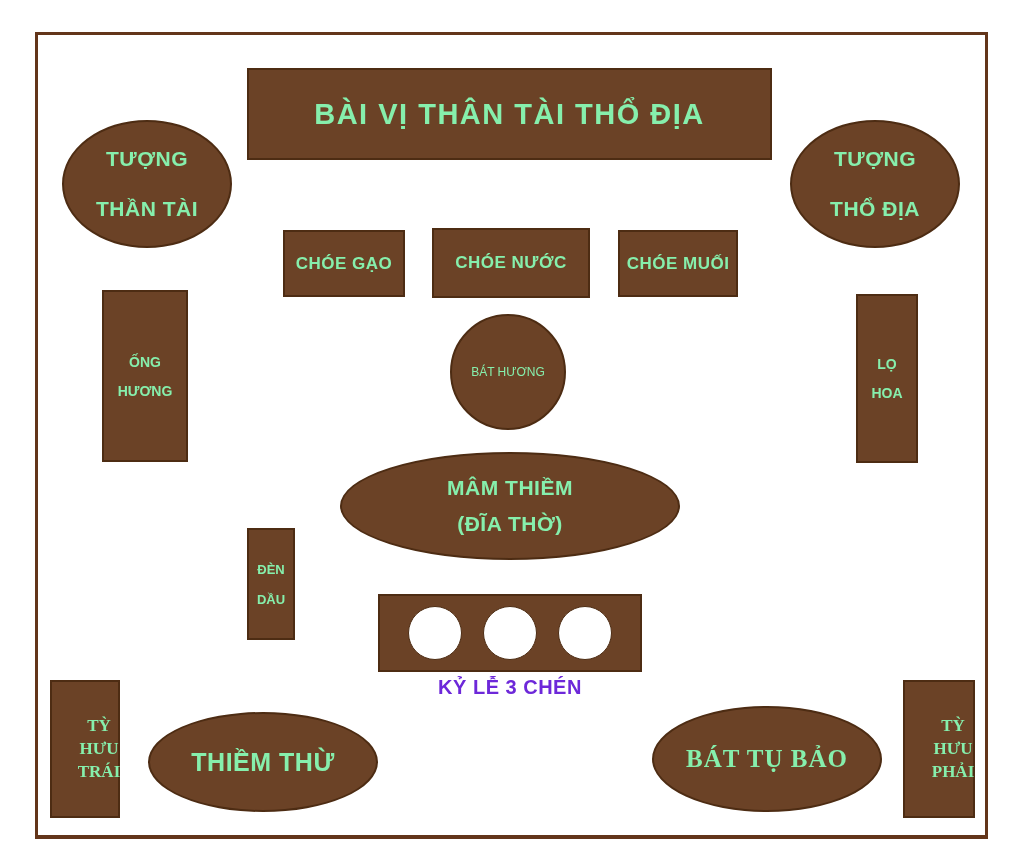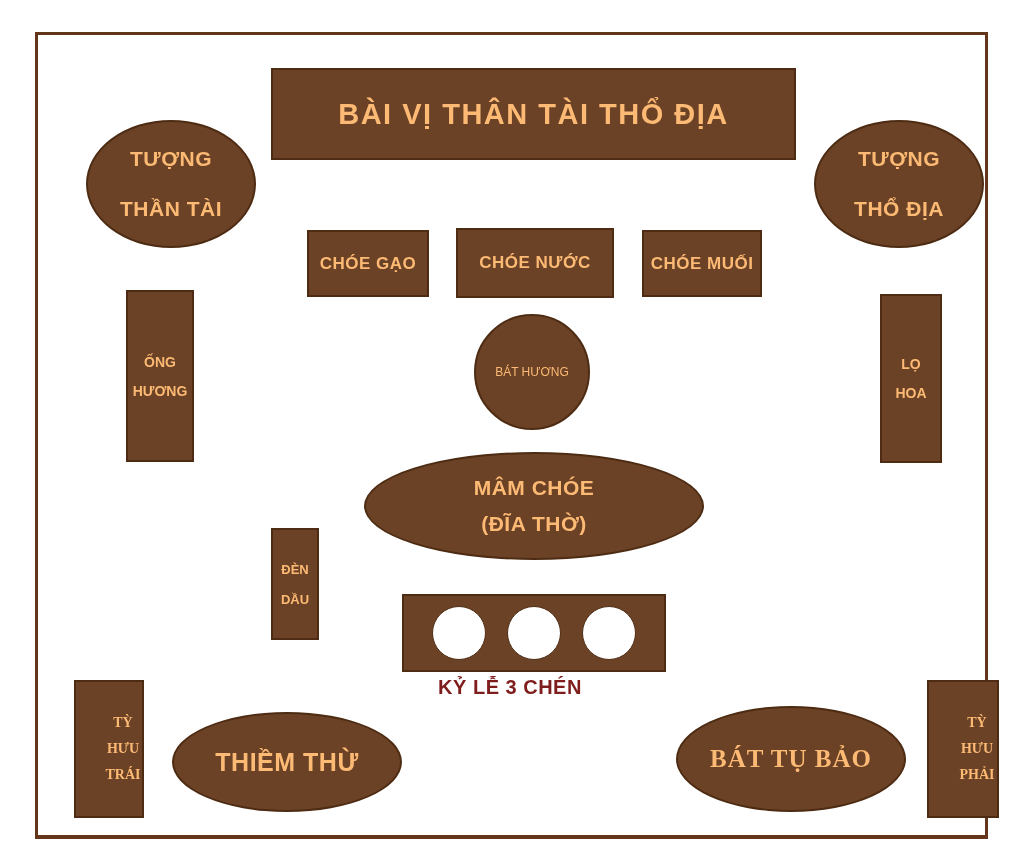--- a/index.html
+++ b/index.html
@@ -9,7 +9,7 @@
          border:3px solid #63351a;border-bottom-width:4px;background:transparent;}
   .shape{position:absolute;background:#6b4226;border:2px solid #4d2c13;
          display:flex;flex-direction:column;align-items:center;justify-content:center;
-         color:#fdba74;text-align:center;box-sizing:border-box;margin-left:24px;}
+         color:#86efac;text-align:center;box-sizing:border-box;}
   .ellipse{border-radius:50%;}
   .banner{font-size:29px;font-weight:bold;letter-spacing:1.5px;}
   .statue{font-size:21px;font-weight:bold;gap:26px;letter-spacing:0.5px;}

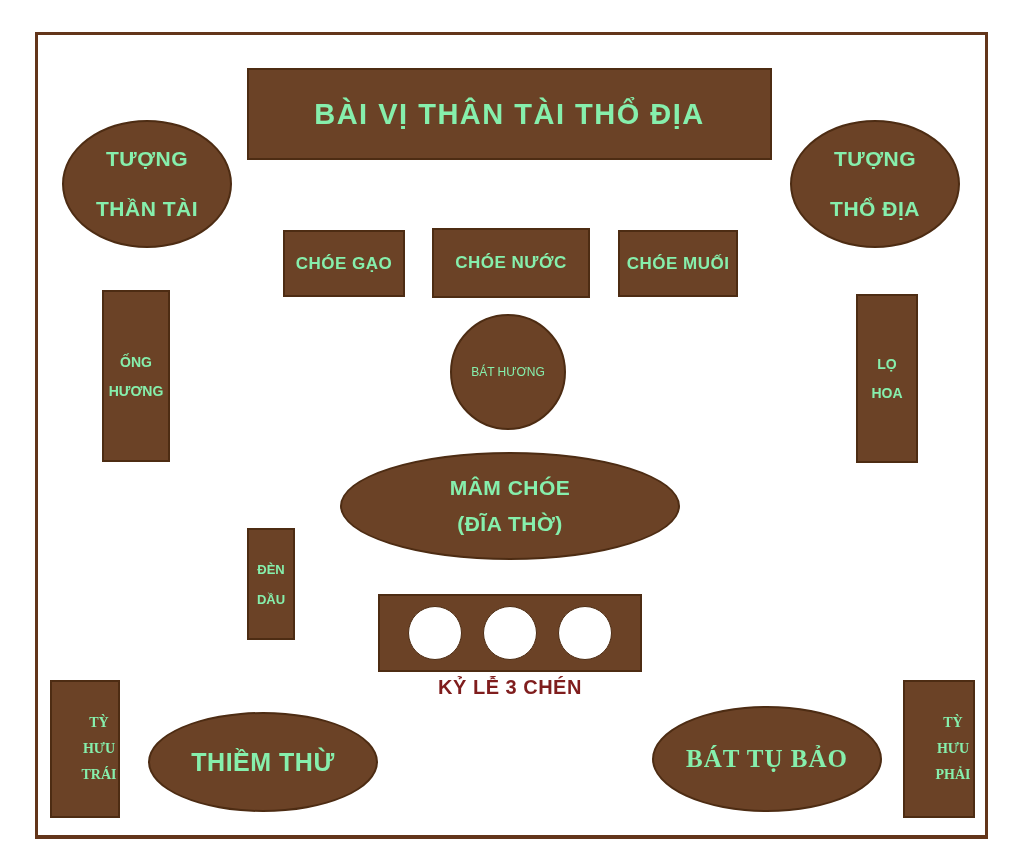--- a/index.html
+++ b/index.html
@@ -58,7 +58,7 @@
     <span>CHÓE MUỐI</span>
   </div>
 
-  <div class="shape tallrect" style="left:102px;top:290px;width:68px;height:172px;">
+  <div class="shape tallrect" style="left:102px;top:290px;width:86px;height:172px;">
     <span>ỐNG</span>
     <span>HƯƠNG</span>
   </div>

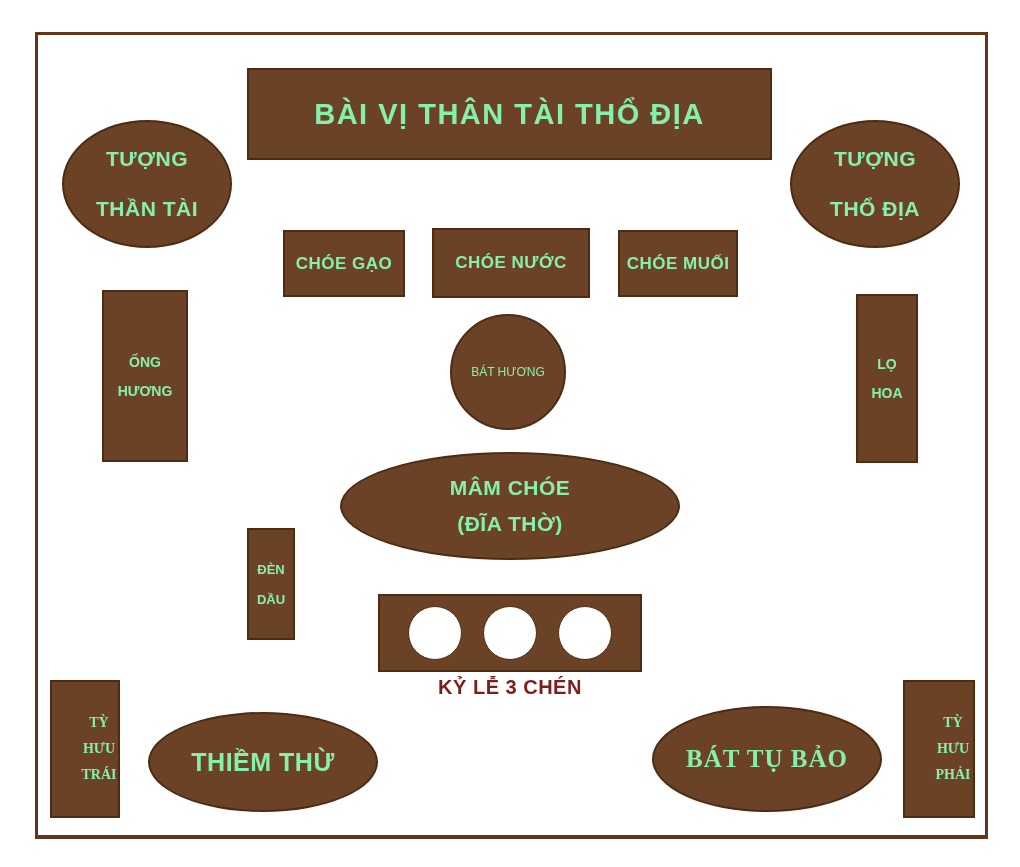--- a/index.html
+++ b/index.html
@@ -73,7 +73,7 @@
   </div>
 
   <div class="shape ellipse mam" style="left:340px;top:452px;width:340px;height:108px;">
-    <span>MÂM CHÓE</span>
+    <span>MÂM THIỀM</span>
     <span>(ĐĨA THỜ)</span>
   </div>
 

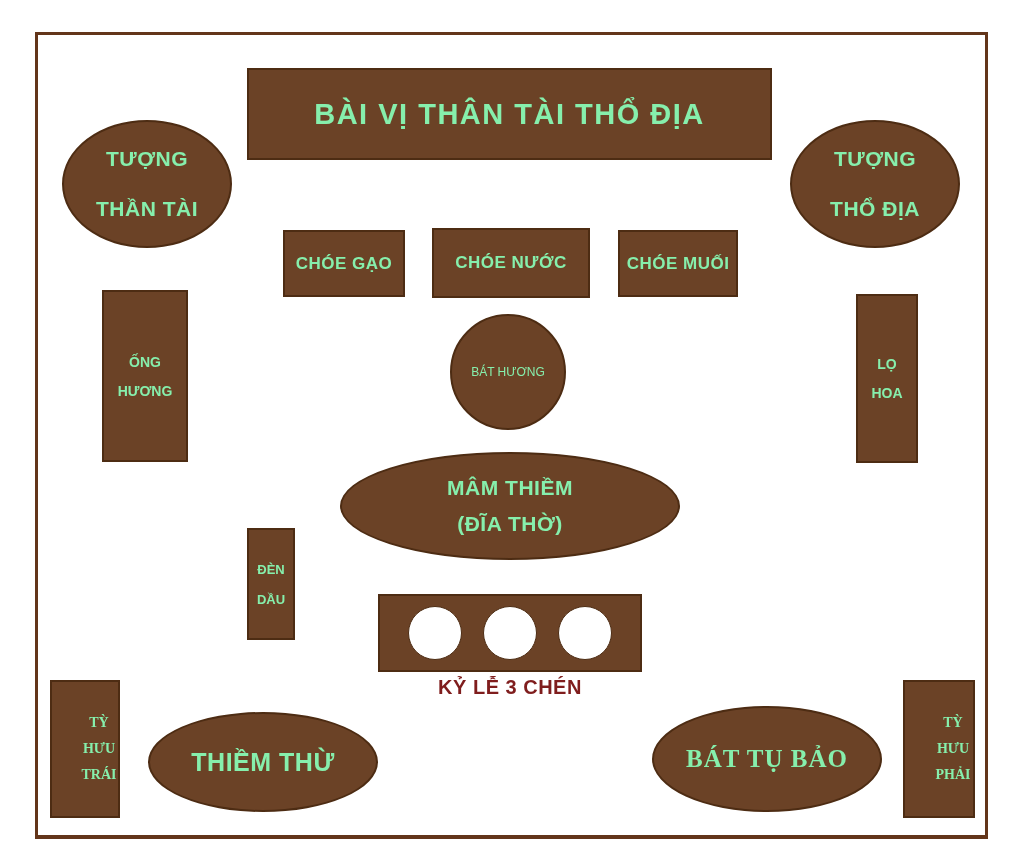--- a/index.html
+++ b/index.html
@@ -20,7 +20,7 @@
   .smallrect{font-size:13px;font-weight:bold;gap:15px;}
   .cuprow{flex-direction:row;gap:21px;}
   .cup{width:52px;height:52px;border-radius:50%;background:#ffffff;border:1px solid #4d2c13;}
-  .caption{position:absolute;color:#7f1d1d;font-size:20px;font-weight:bold;
+  .caption{position:absolute;color:#6d28d9;font-size:20px;font-weight:bold;
            text-align:center;letter-spacing:0.5px;}
   .serifrect{font-family:"Liberation Serif",serif;font-size:14px;font-weight:bold;gap:10px;padding-left:28px;}
   .thiem{font-size:25px;font-weight:bold;letter-spacing:0.5px;justify-content:center;}

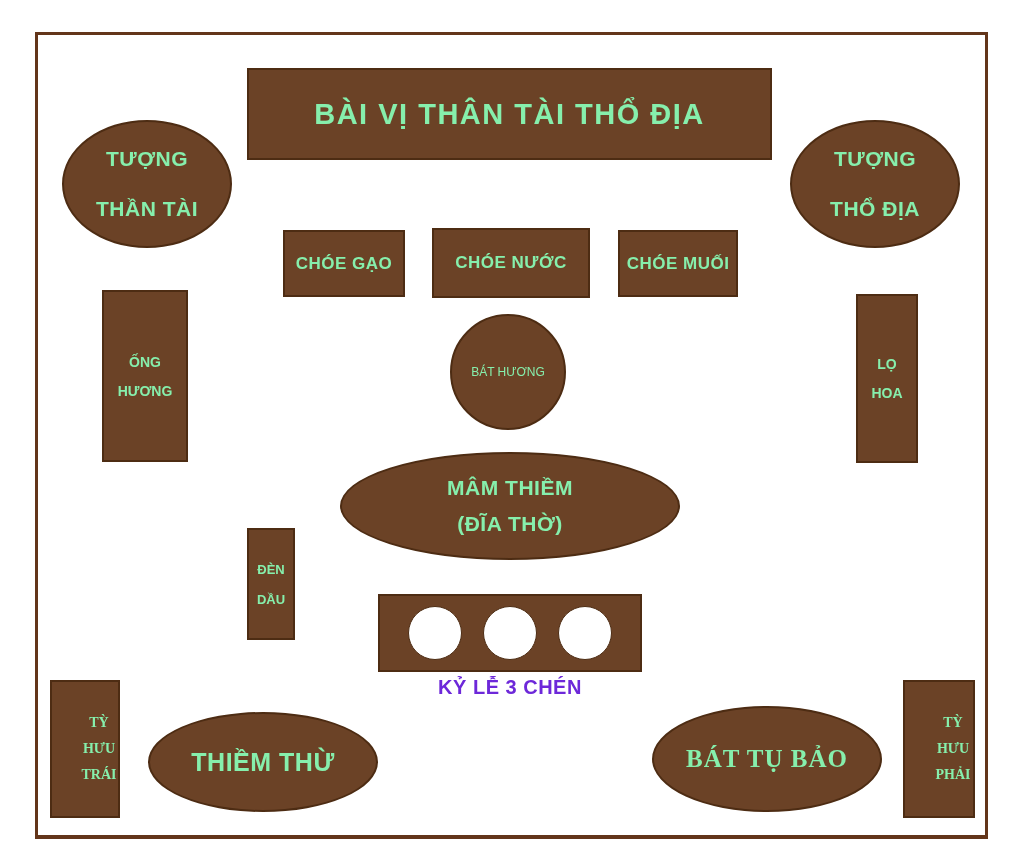--- a/index.html
+++ b/index.html
@@ -22,7 +22,7 @@
   .cup{width:52px;height:52px;border-radius:50%;background:#ffffff;border:1px solid #4d2c13;}
   .caption{position:absolute;color:#6d28d9;font-size:20px;font-weight:bold;
            text-align:center;letter-spacing:0.5px;}
-  .serifrect{font-family:"Liberation Serif",serif;font-size:14px;font-weight:bold;gap:10px;padding-left:28px;}
+  .serifrect{font-family:"Liberation Serif",serif;font-size:17px;font-weight:bold;gap:3px;padding-left:28px;}
   .thiem{font-size:25px;font-weight:bold;letter-spacing:0.5px;justify-content:center;}
   .batnuoc{font-size:15px;font-weight:bold;letter-spacing:0.5px;}
   .battubao{font-family:"Liberation Serif",serif;font-size:25px;font-weight:bold;letter-spacing:1px;}

